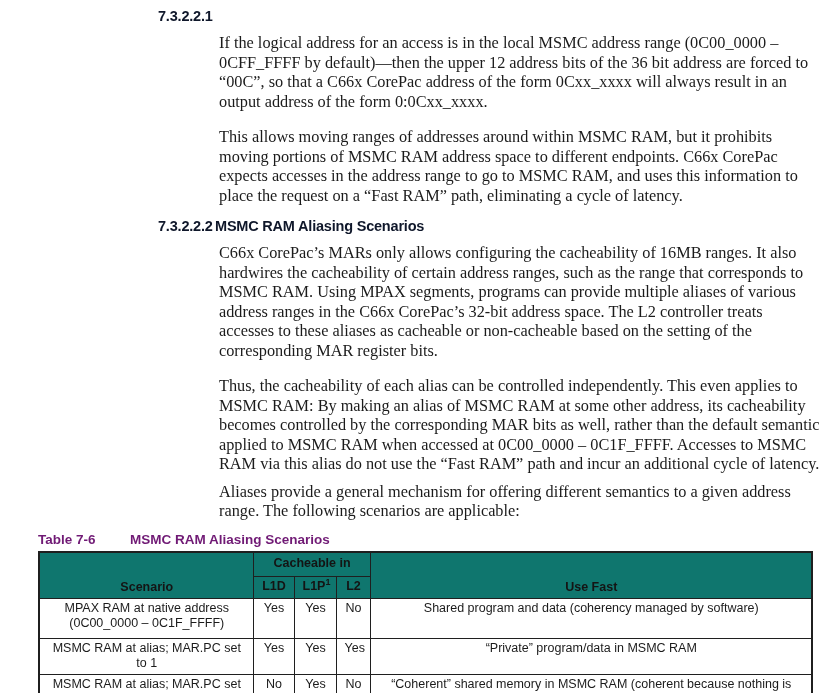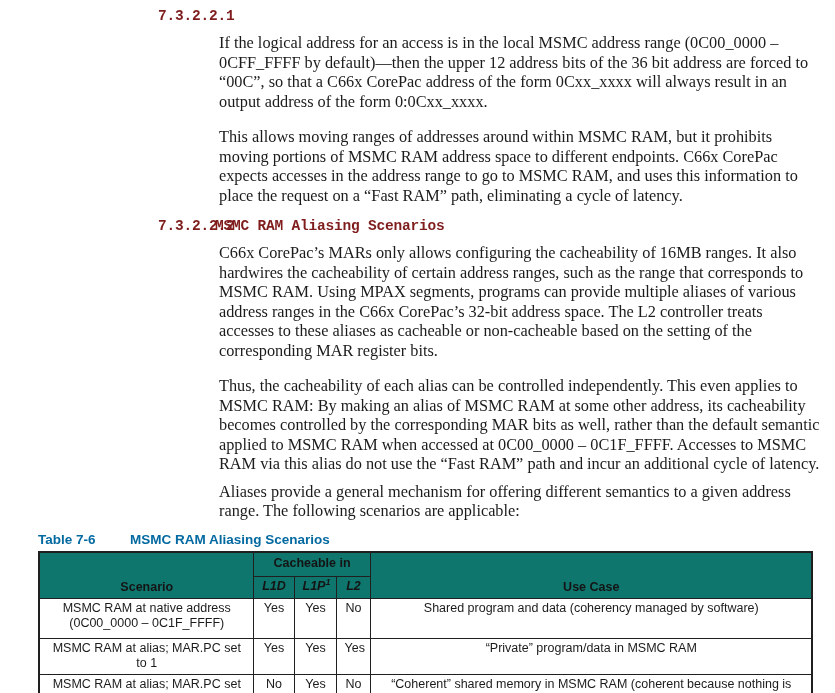--- a/index.html
+++ b/index.html
@@ -20,12 +20,12 @@
   .sec-heading {
     display: flex;
     margin-left: 158px;
-    font-family: Liberation Mono, monospace;
+    font-family: Liberation Sans, sans-serif;
     font-weight: bold;
     font-size: 14.5px;
     line-height: 18px;
     letter-spacing: -0.2px;
-    color: #7f1d1d;
+    color: #0f172a;
   }
   .sec-heading .sec-num {
     flex: none;

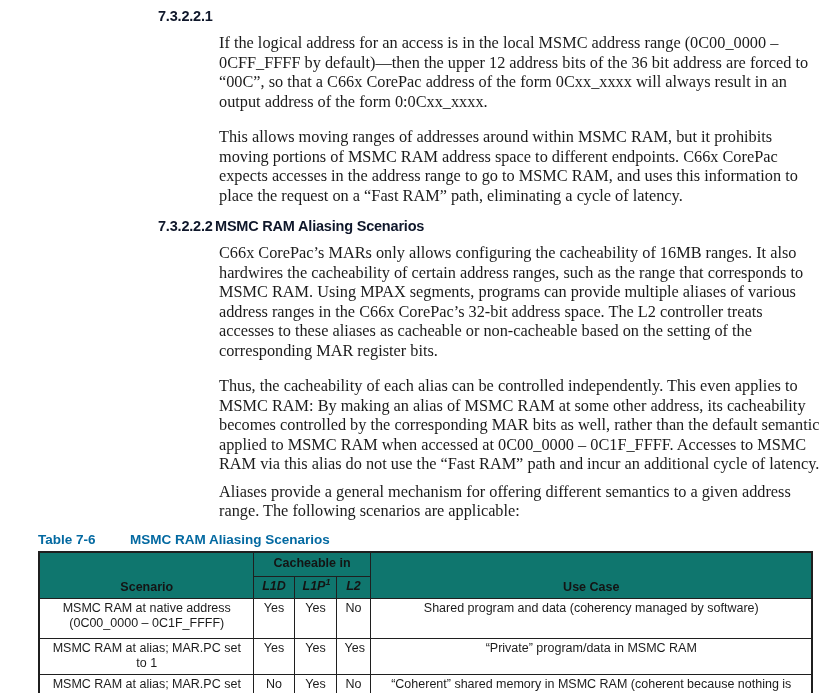--- a/index.html
+++ b/index.html
@@ -53,7 +53,7 @@
     font-weight: bold;
     font-size: 13.5px;
     line-height: 16px;
-    color: #0369a1;
+    color: #701a75;
   }
   .tbl-caption .cap-label {
     flex: none;

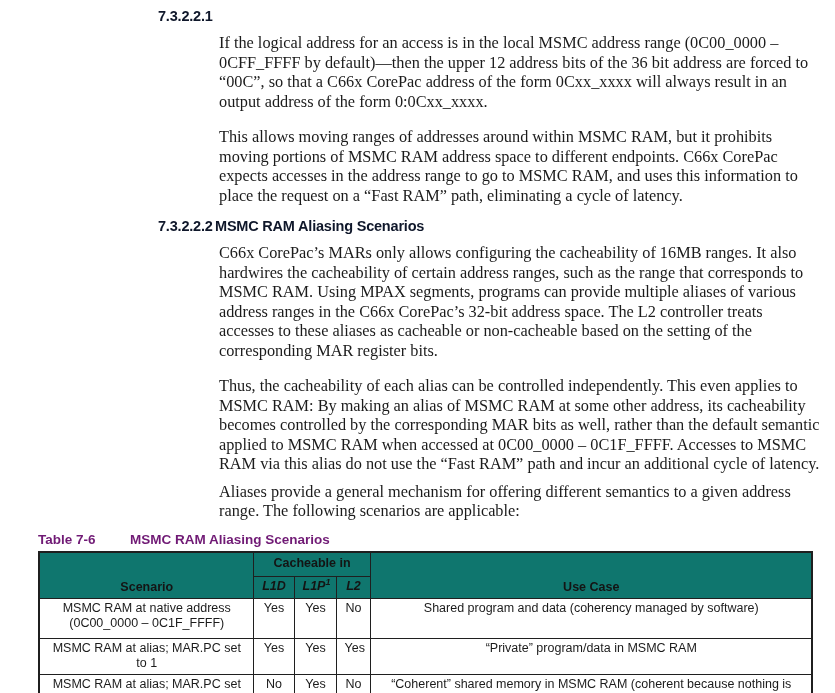--- a/index.html
+++ b/index.html
@@ -92,7 +92,7 @@
   th.span-h {
     vertical-align: bottom !important;
   }
-  thead tr.sub-row th { height: 16px; vertical-align: middle !important; font-style: italic; }
+  thead tr.sub-row th { height: 16px; vertical-align: middle !important; }
   tbody tr.row-tall td { height: 34px; }
   tbody tr.row-short td { height: 16px; }
   sup { font-size: 9px; line-height: 0; }

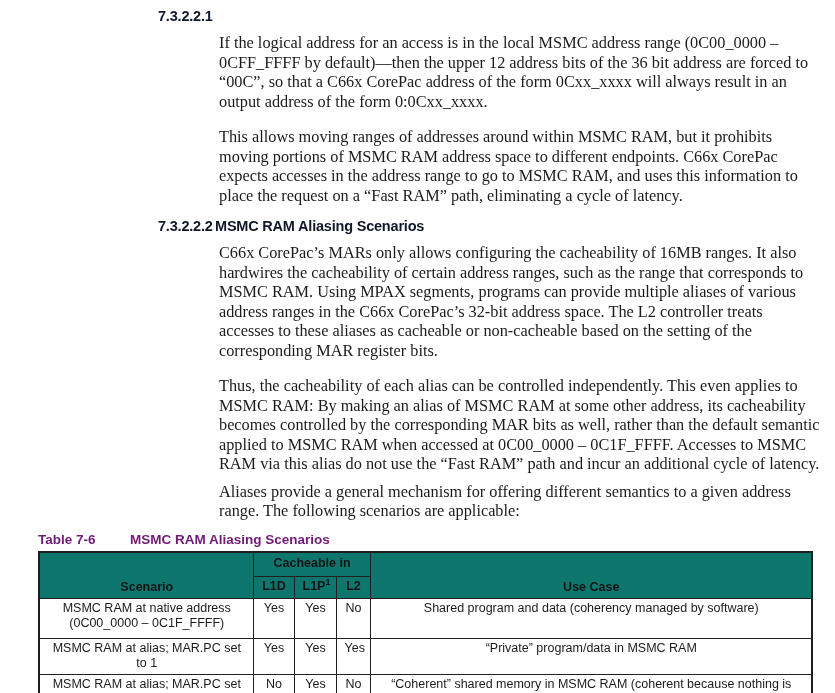--- a/index.html
+++ b/index.html
@@ -135,7 +135,7 @@
       <tr>
         <th rowspan="2" class="span-h">Scenario</th>
         <th colspan="3" class="group-h">Cacheable in</th>
-        <th rowspan="2" class="span-h">Use Case</th>
+        <th rowspan="2" class="span-h">Use Fast</th>
       </tr>
       <tr class="sub-row">
         <th>L1D</th>

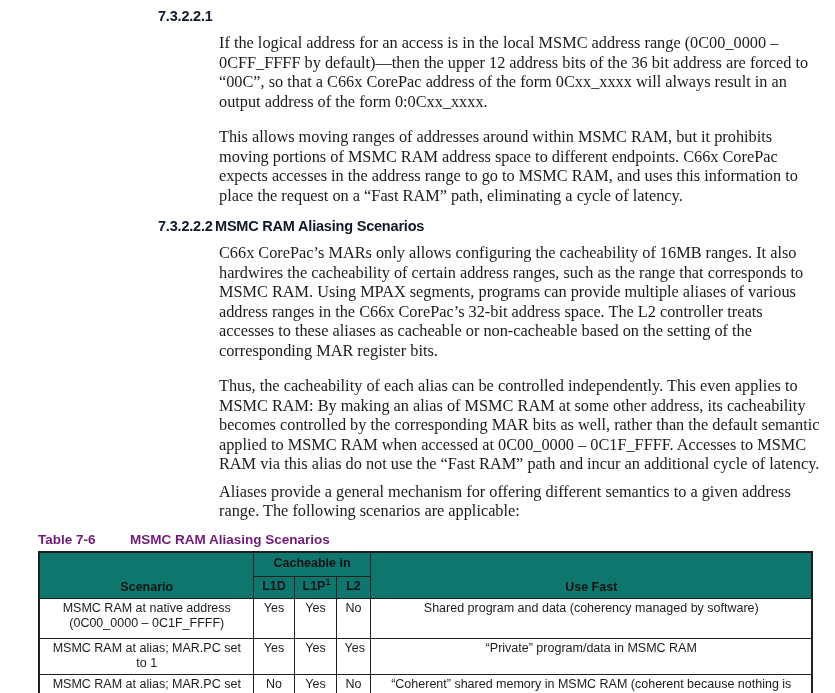--- a/index.html
+++ b/index.html
@@ -145,7 +145,7 @@
     </thead>
     <tbody>
       <tr class="row-tall">
-        <td>MSMC RAM at native address (0C00_0000 – 0C1F_FFFF)</td>
+        <td>MPAX RAM at native address (0C00_0000 – 0C1F_FFFF)</td>
         <td>Yes</td>
         <td>Yes</td>
         <td>No</td>

